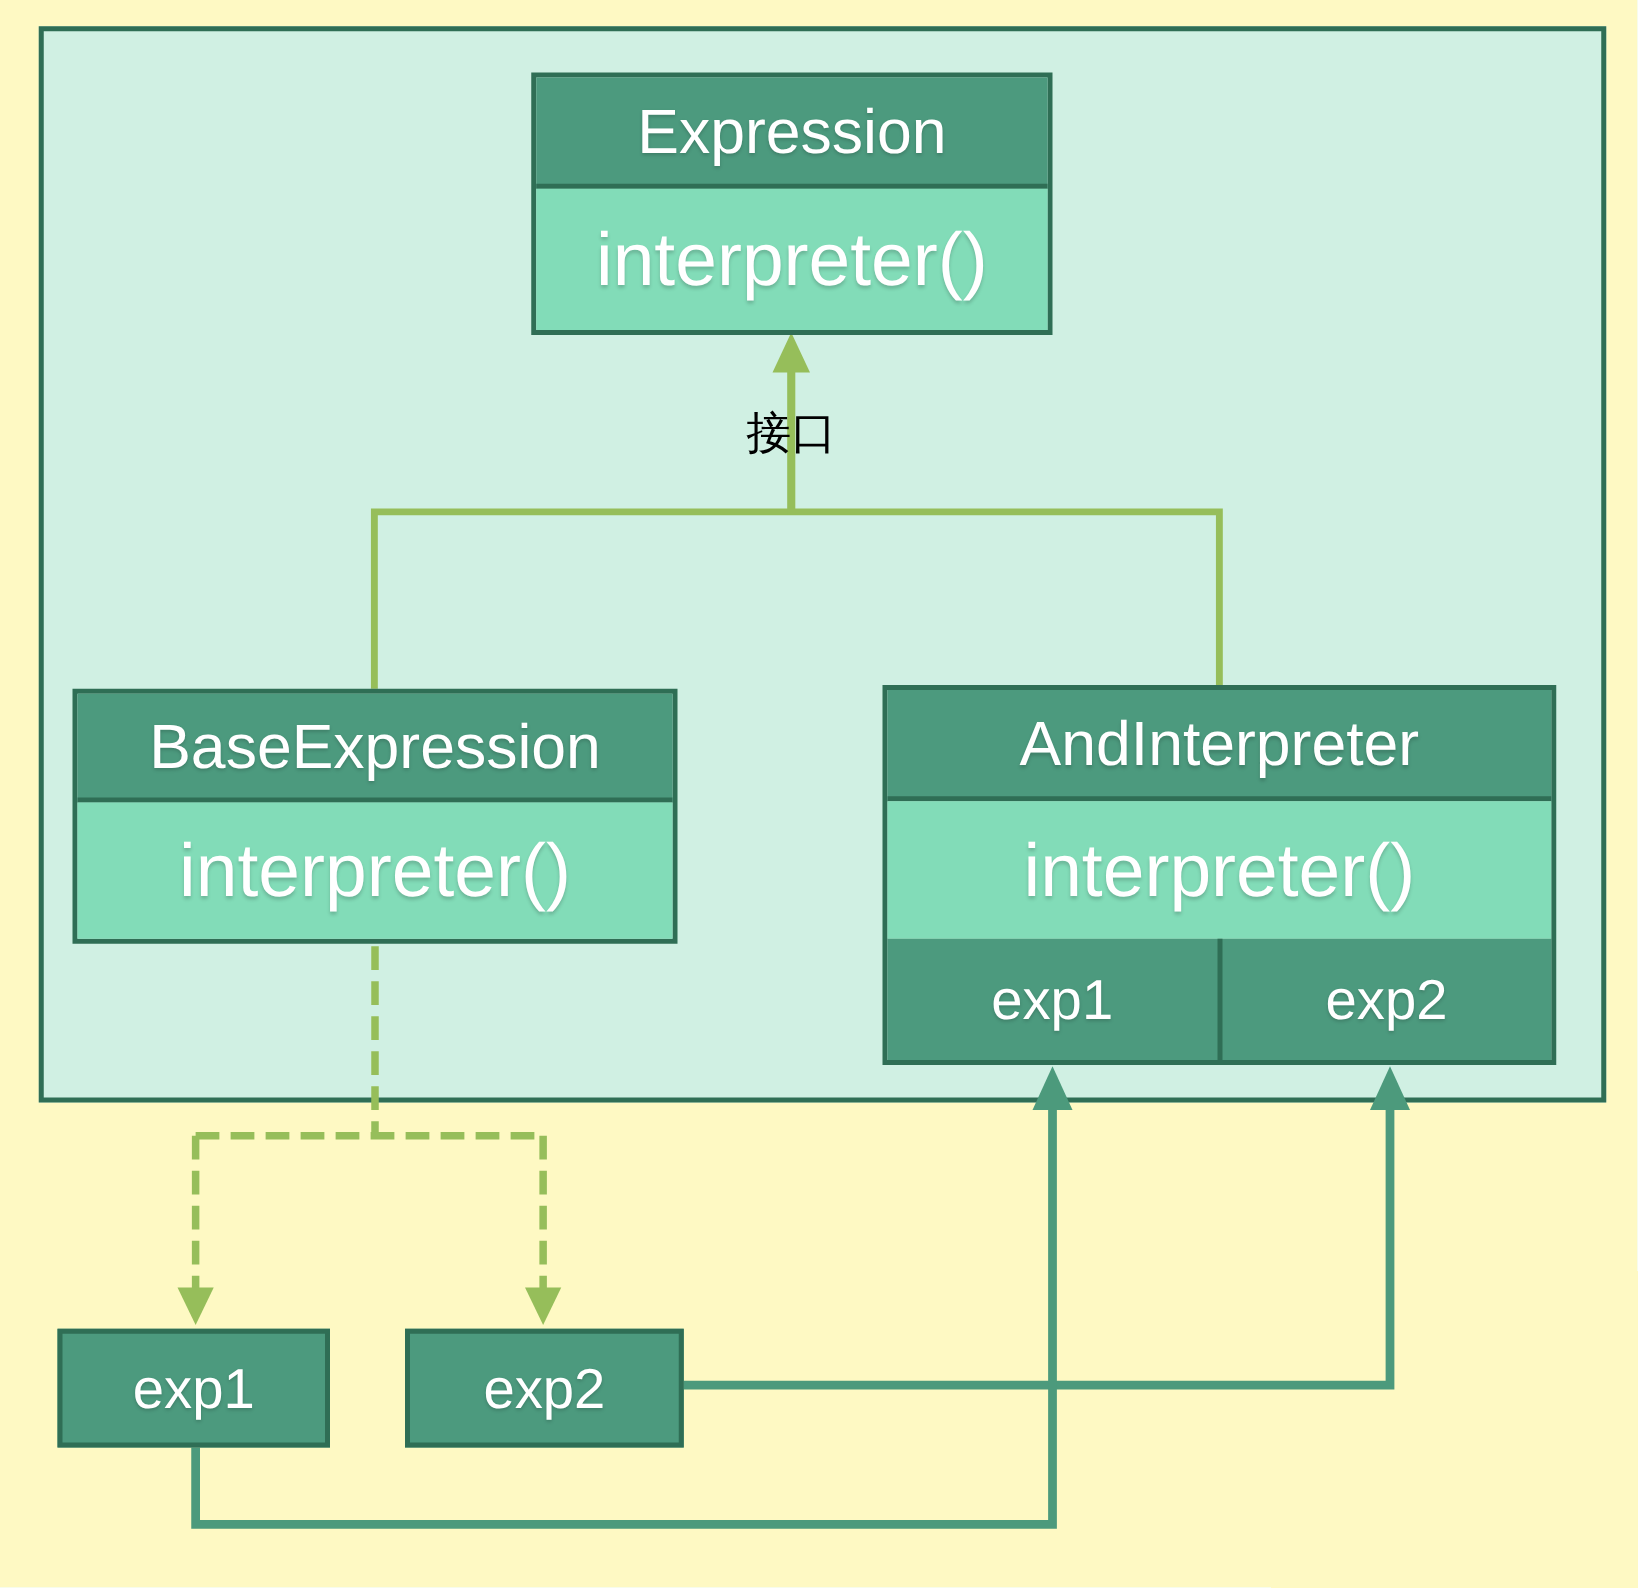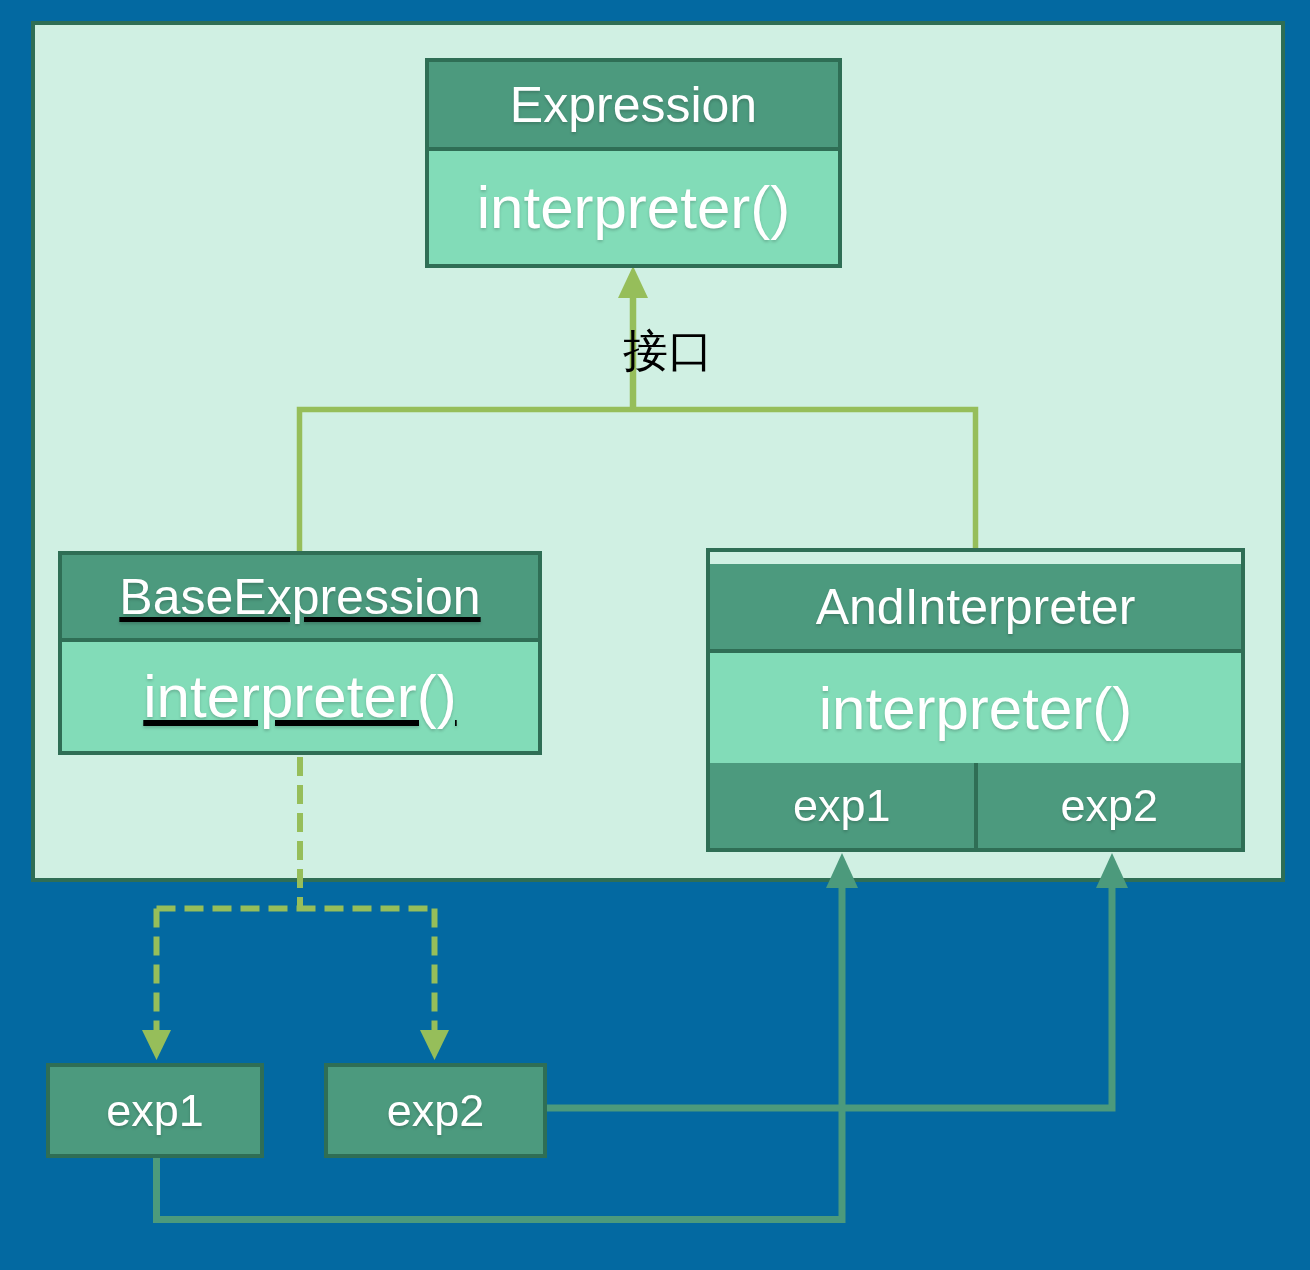--- a/index.html
+++ b/index.html
@@ -6,7 +6,7 @@
   .canvas {
     position:relative;
     width:1310px; height:1270px;
-    background:#0369a1;
+    background:#fef9c3;
     font-family:"Liberation Sans","DejaVu Sans",sans-serif;
     overflow:hidden;
   }

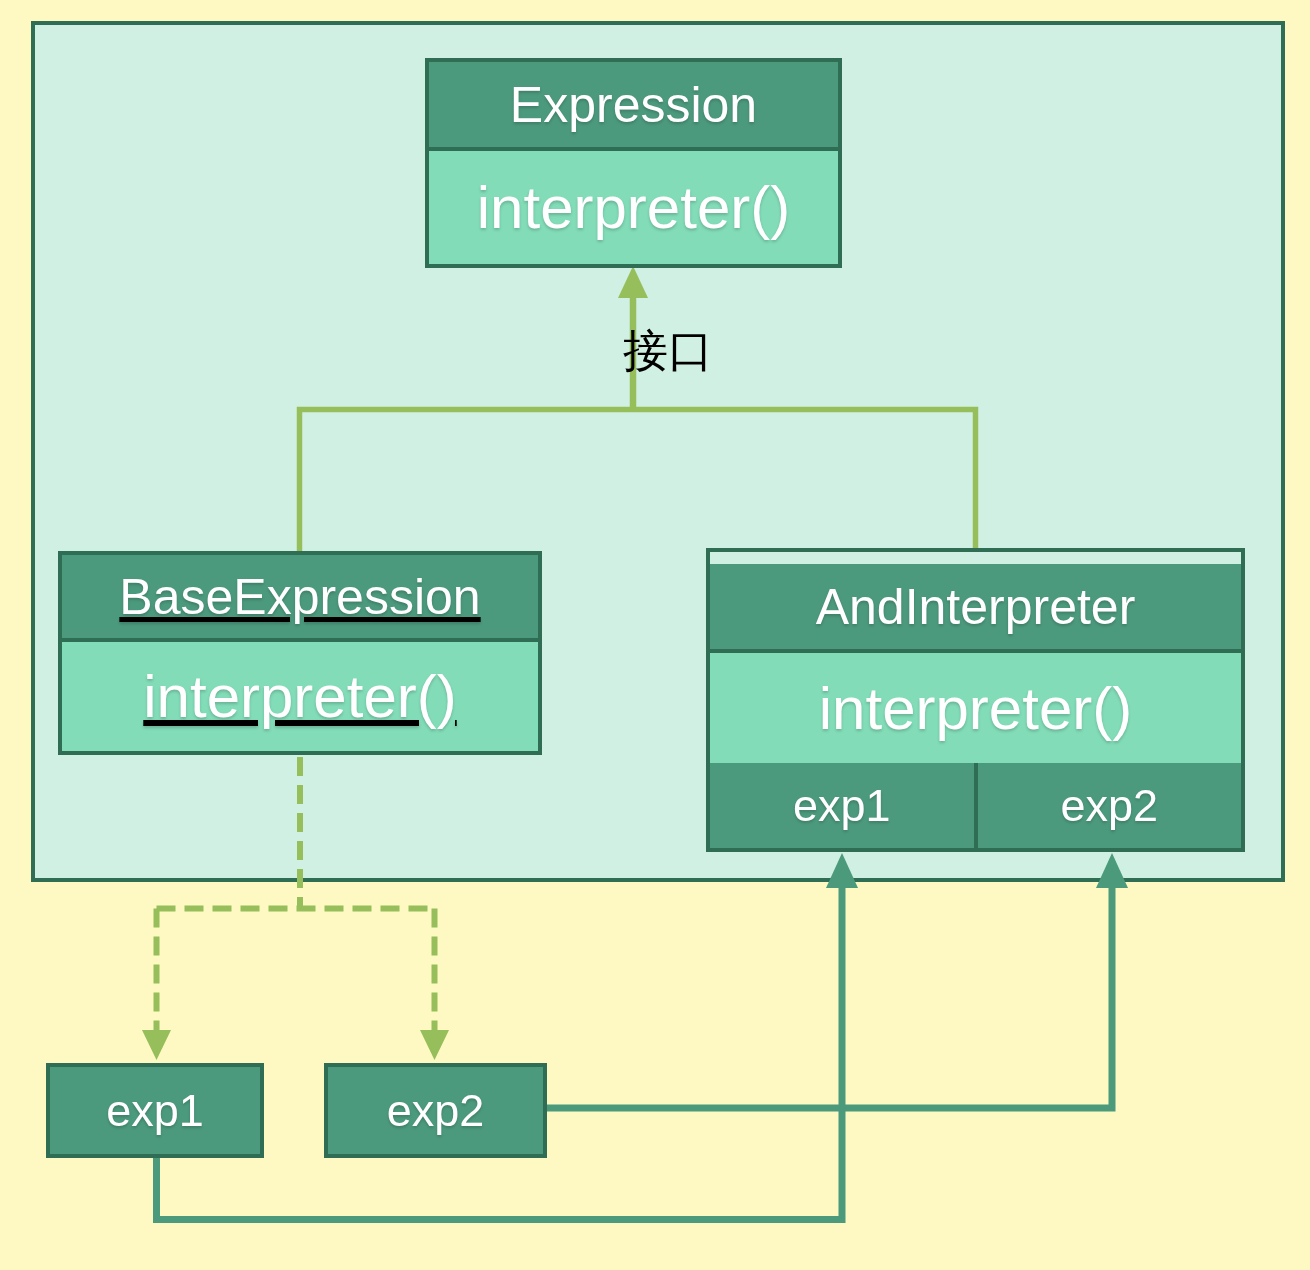--- a/index.html
+++ b/index.html
@@ -60,8 +60,8 @@
   }
   .cn-label {
     position:absolute; z-index:4;
-    color:#000000; font-size:45px;
-    text-align:right; line-height:1.1;
+    color:#000000; font-size:36px;
+    text-align:center; line-height:1.1;
   }
   
   #box-expression      { left:425px; top:58px;  width:417px; height:210px; }

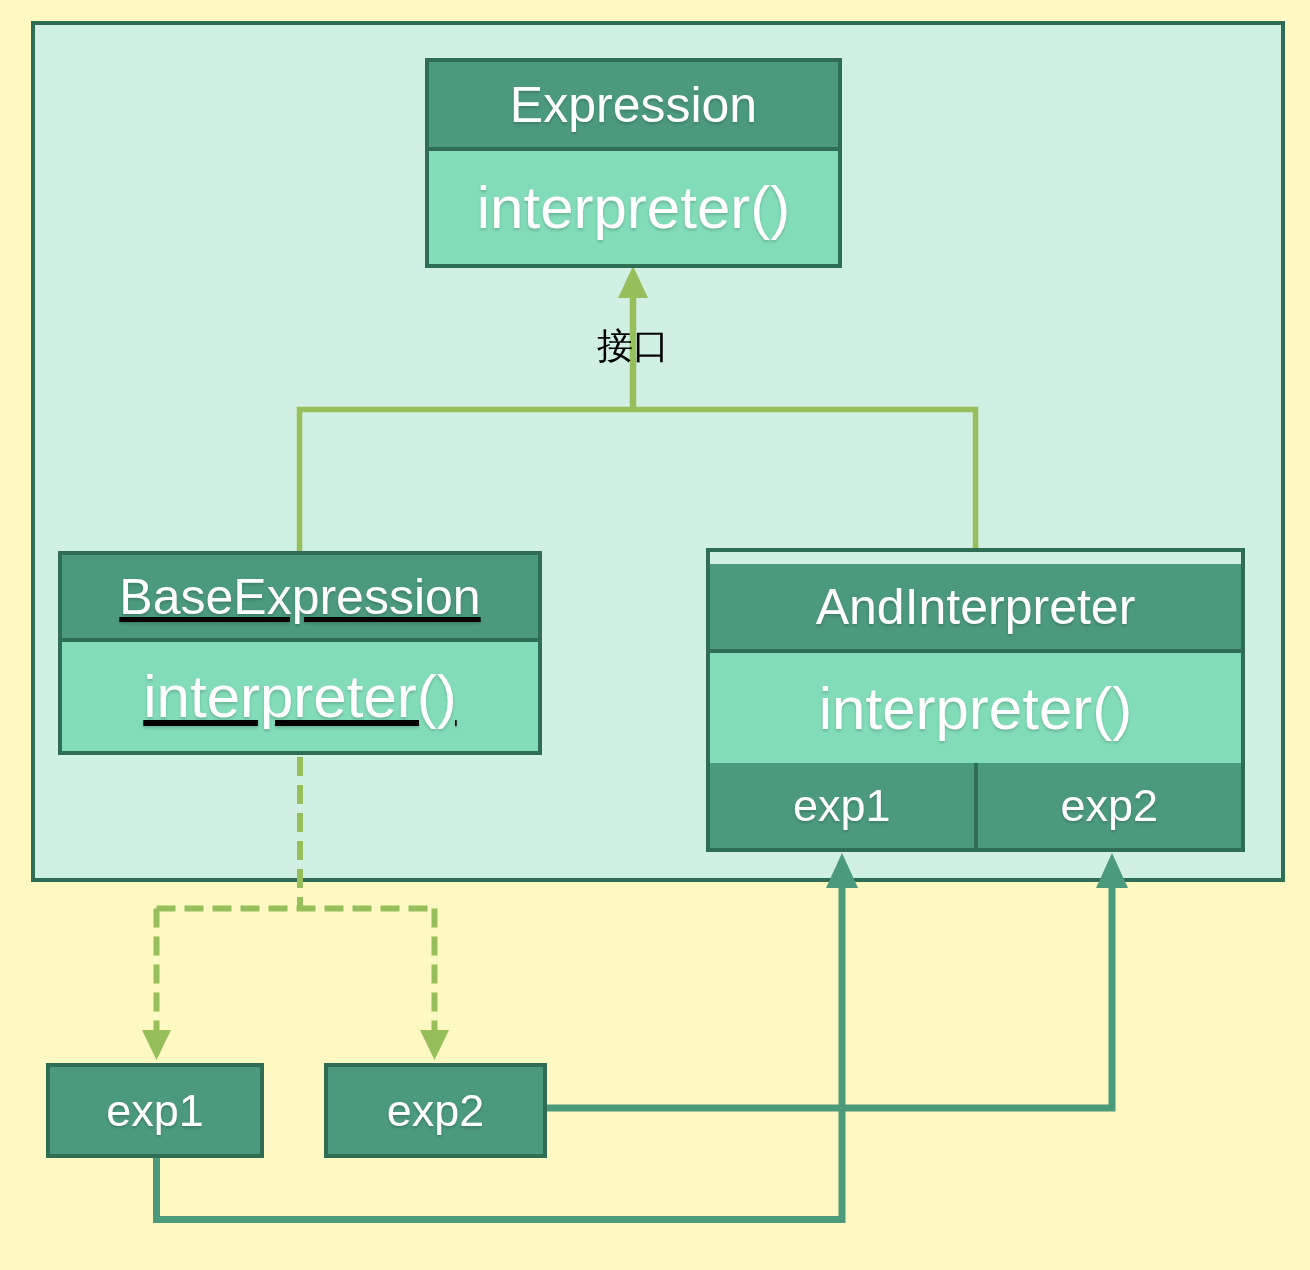--- a/index.html
+++ b/index.html
@@ -66,7 +66,7 @@
   
   #box-expression      { left:425px; top:58px;  width:417px; height:210px; }
   #box-expression      .cb-header { flex:0 0 85px; }
-  #box-baseexpression  { left:58px;  top:551px; width:484px; height:204px;text-decoration:underline; }
+  #box-baseexpression  { left:58px;  top:551px; width:484px; height:204px; }
   #box-baseexpression  .cb-header { flex:0 0 83px; }
   #box-andinterpreter  { left:706px; top:548px; width:539px; height:304px; }
   #box-andinterpreter  .cb-header { flex:0 0 85px;margin-top:12px; }

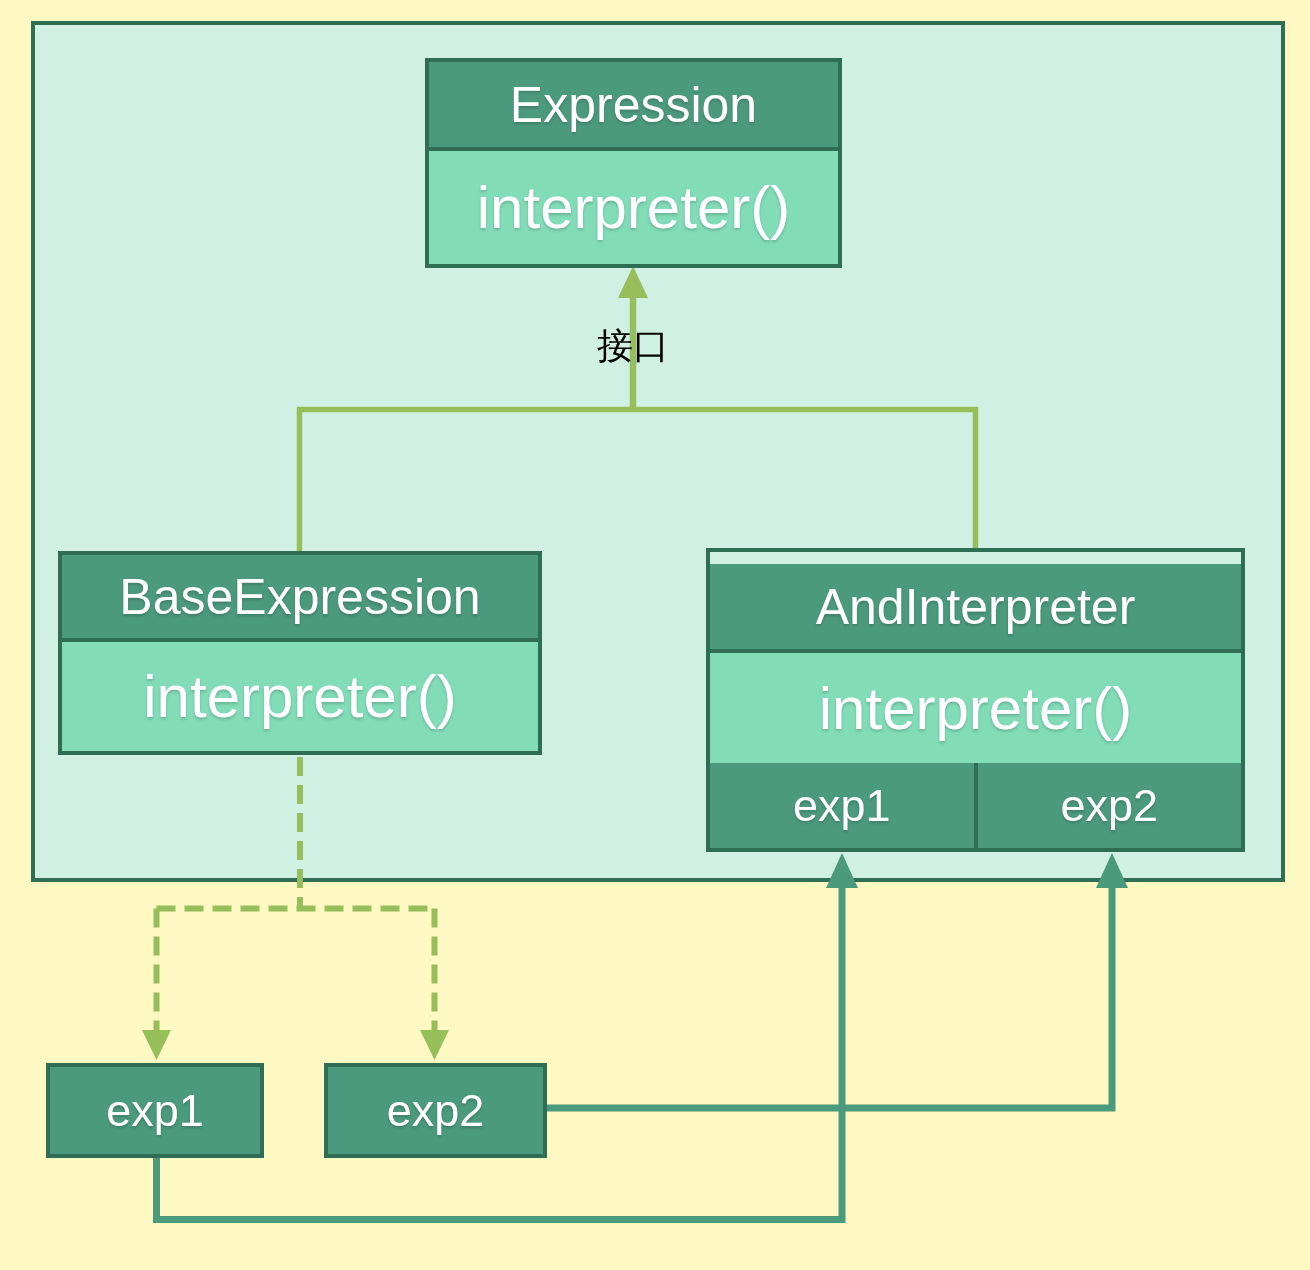--- a/index.html
+++ b/index.html
@@ -69,7 +69,7 @@
   #box-baseexpression  { left:58px;  top:551px; width:484px; height:204px; }
   #box-baseexpression  .cb-header { flex:0 0 83px; }
   #box-andinterpreter  { left:706px; top:548px; width:539px; height:304px; }
-  #box-andinterpreter  .cb-header { flex:0 0 85px;margin-top:12px; }
+  #box-andinterpreter  .cb-header { flex:0 0 85px; }
   #box-andinterpreter  .cb-body   { flex:0 0 110px; }
   #box-andinterpreter  .cb-cells  { flex:1; }
   #inst-exp1 { left:46px;  top:1063px; width:218px; height:95px; }

